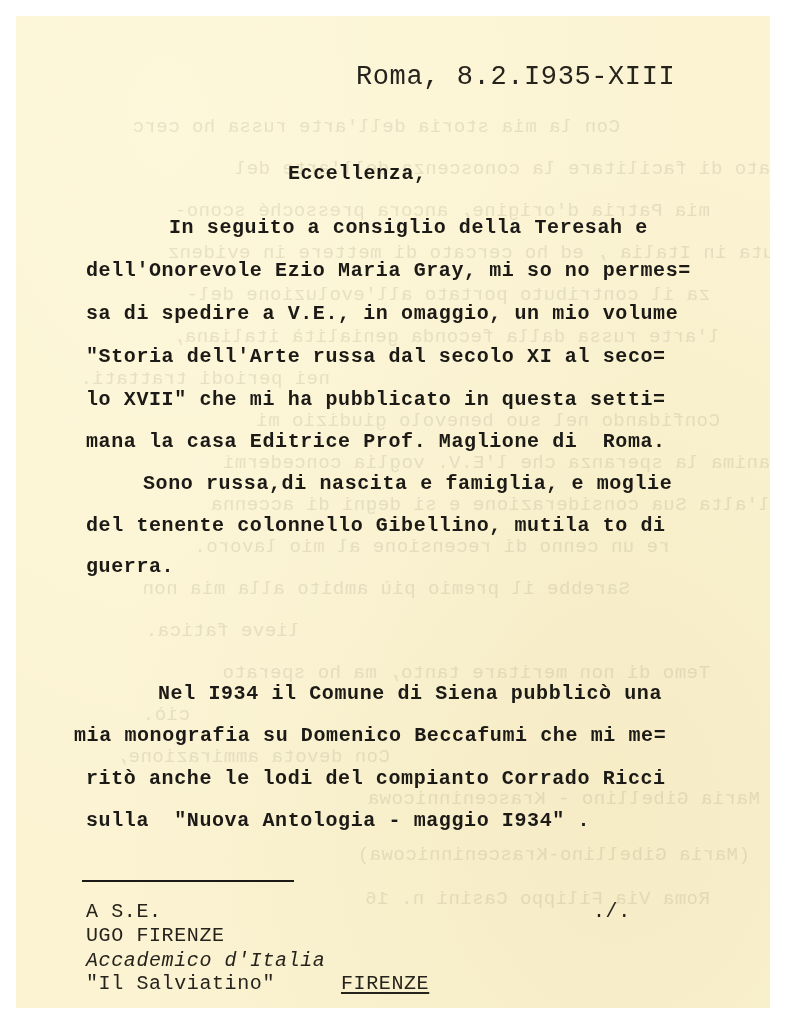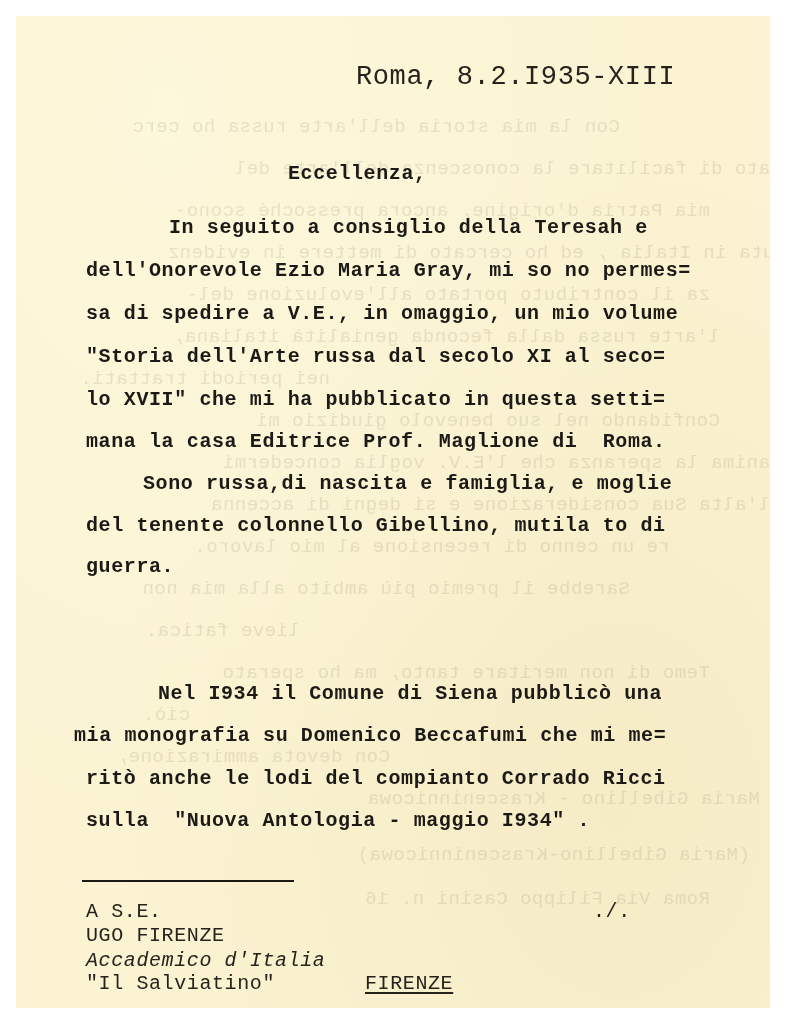--- a/index.html
+++ b/index.html
@@ -121,7 +121,7 @@
     <div class="type light" style="left:70px; top:910px;">UGO FIRENZE</div>
     <div class="type light" style="left:70px; top:935px;font-style:italic;">Accademico d'Italia</div>
     <div class="type light" style="left:70px; top:958px;">"Il Salviatino"</div>
-    <div class="type light underline" style="left:325px; top:958px;margin-left:24px;">FIRENZE</div>
+    <div class="type light underline" style="left:325px; top:958px;">FIRENZE</div>
   </div>
 
 </div>

